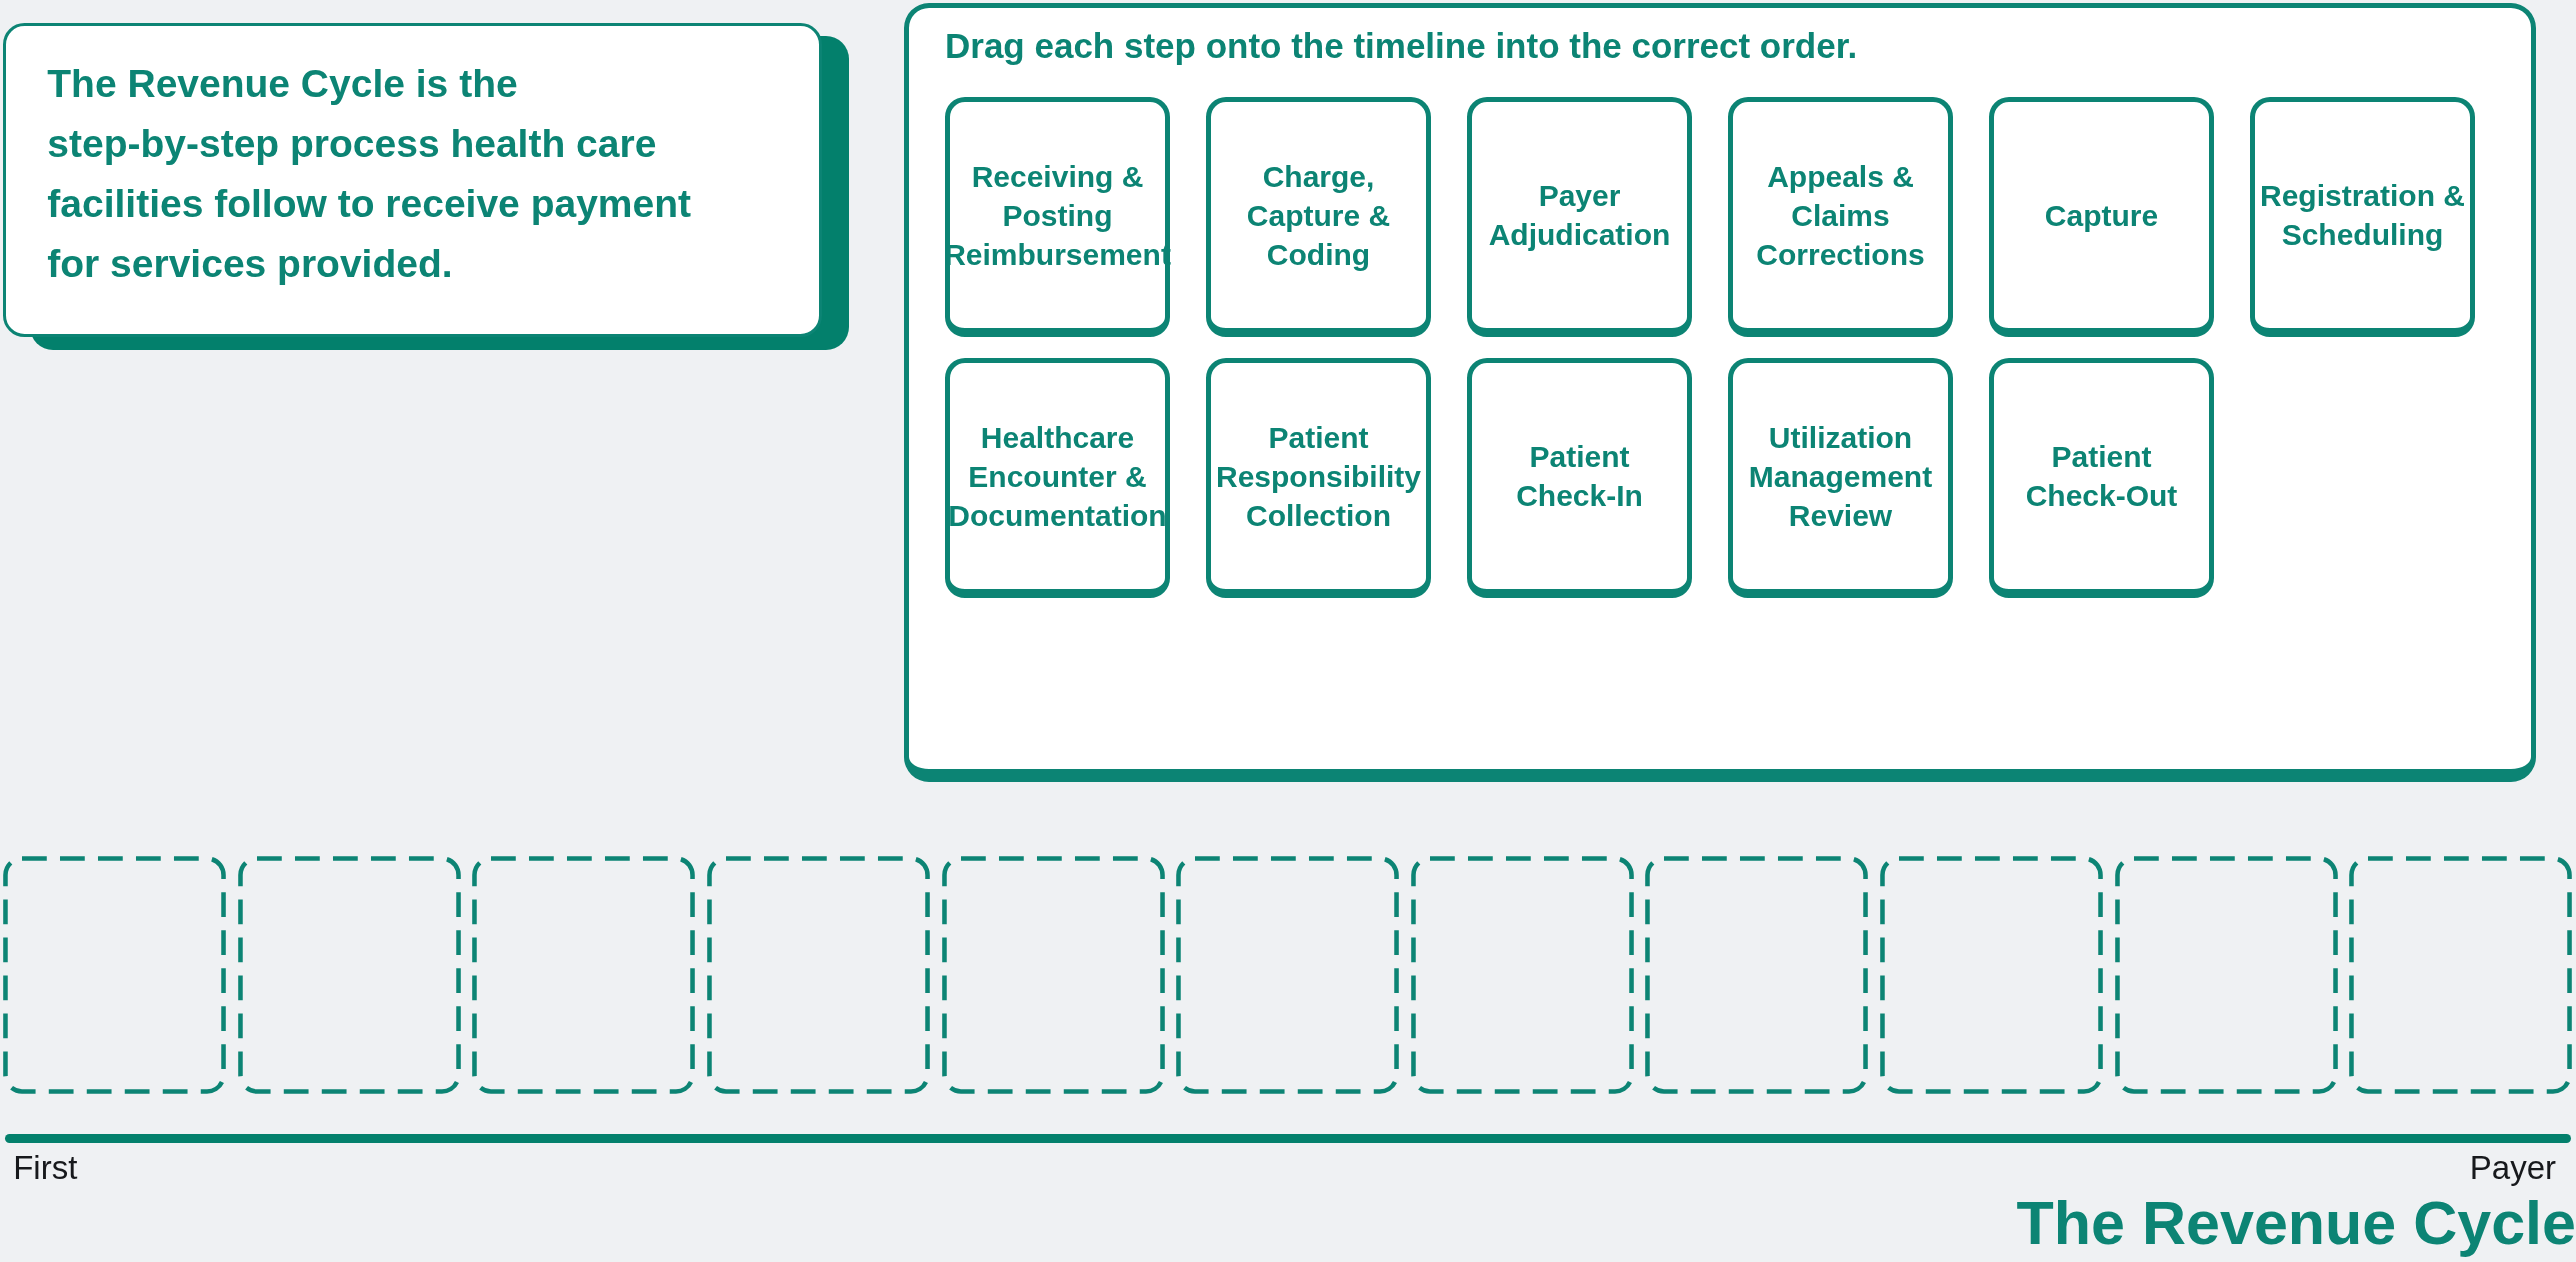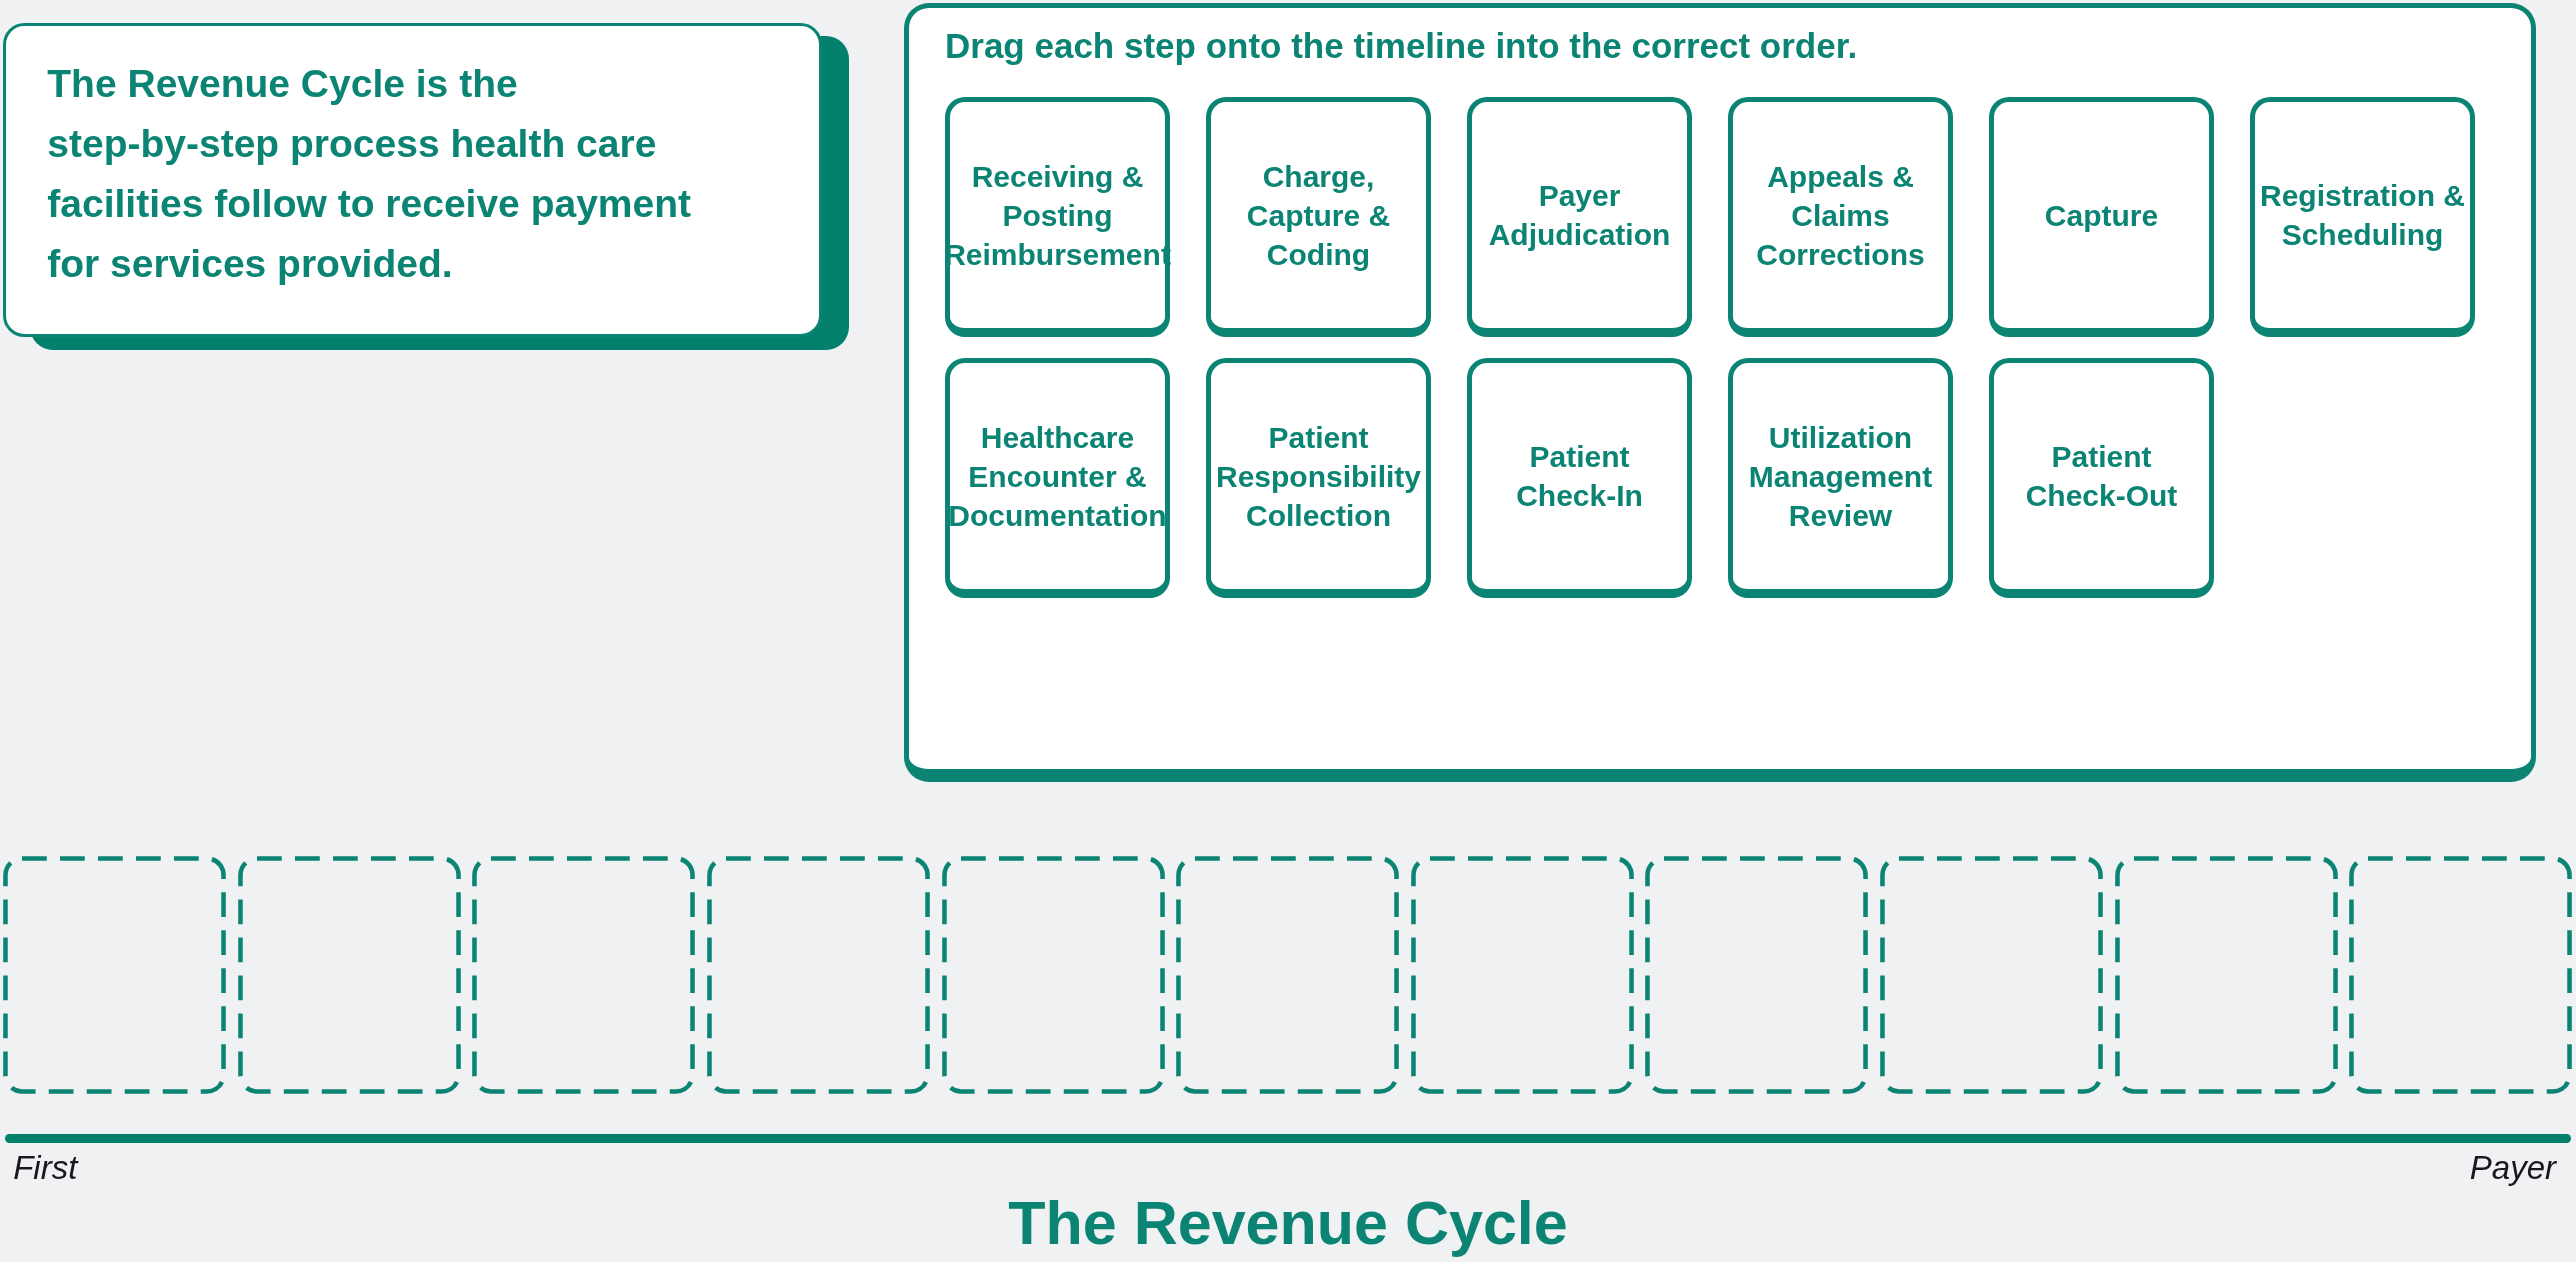--- a/index.html
+++ b/index.html
@@ -70,7 +70,7 @@
   }
   .first-label, .last-label {
     position: absolute; top: 1149px;
-    font-size: 33px; font-style: italic; color: #17191C;
+    font-size: 33px; color: #17191C;
   }
   .first-label { left: 13.2px; }
   .last-label { right: 20px; }

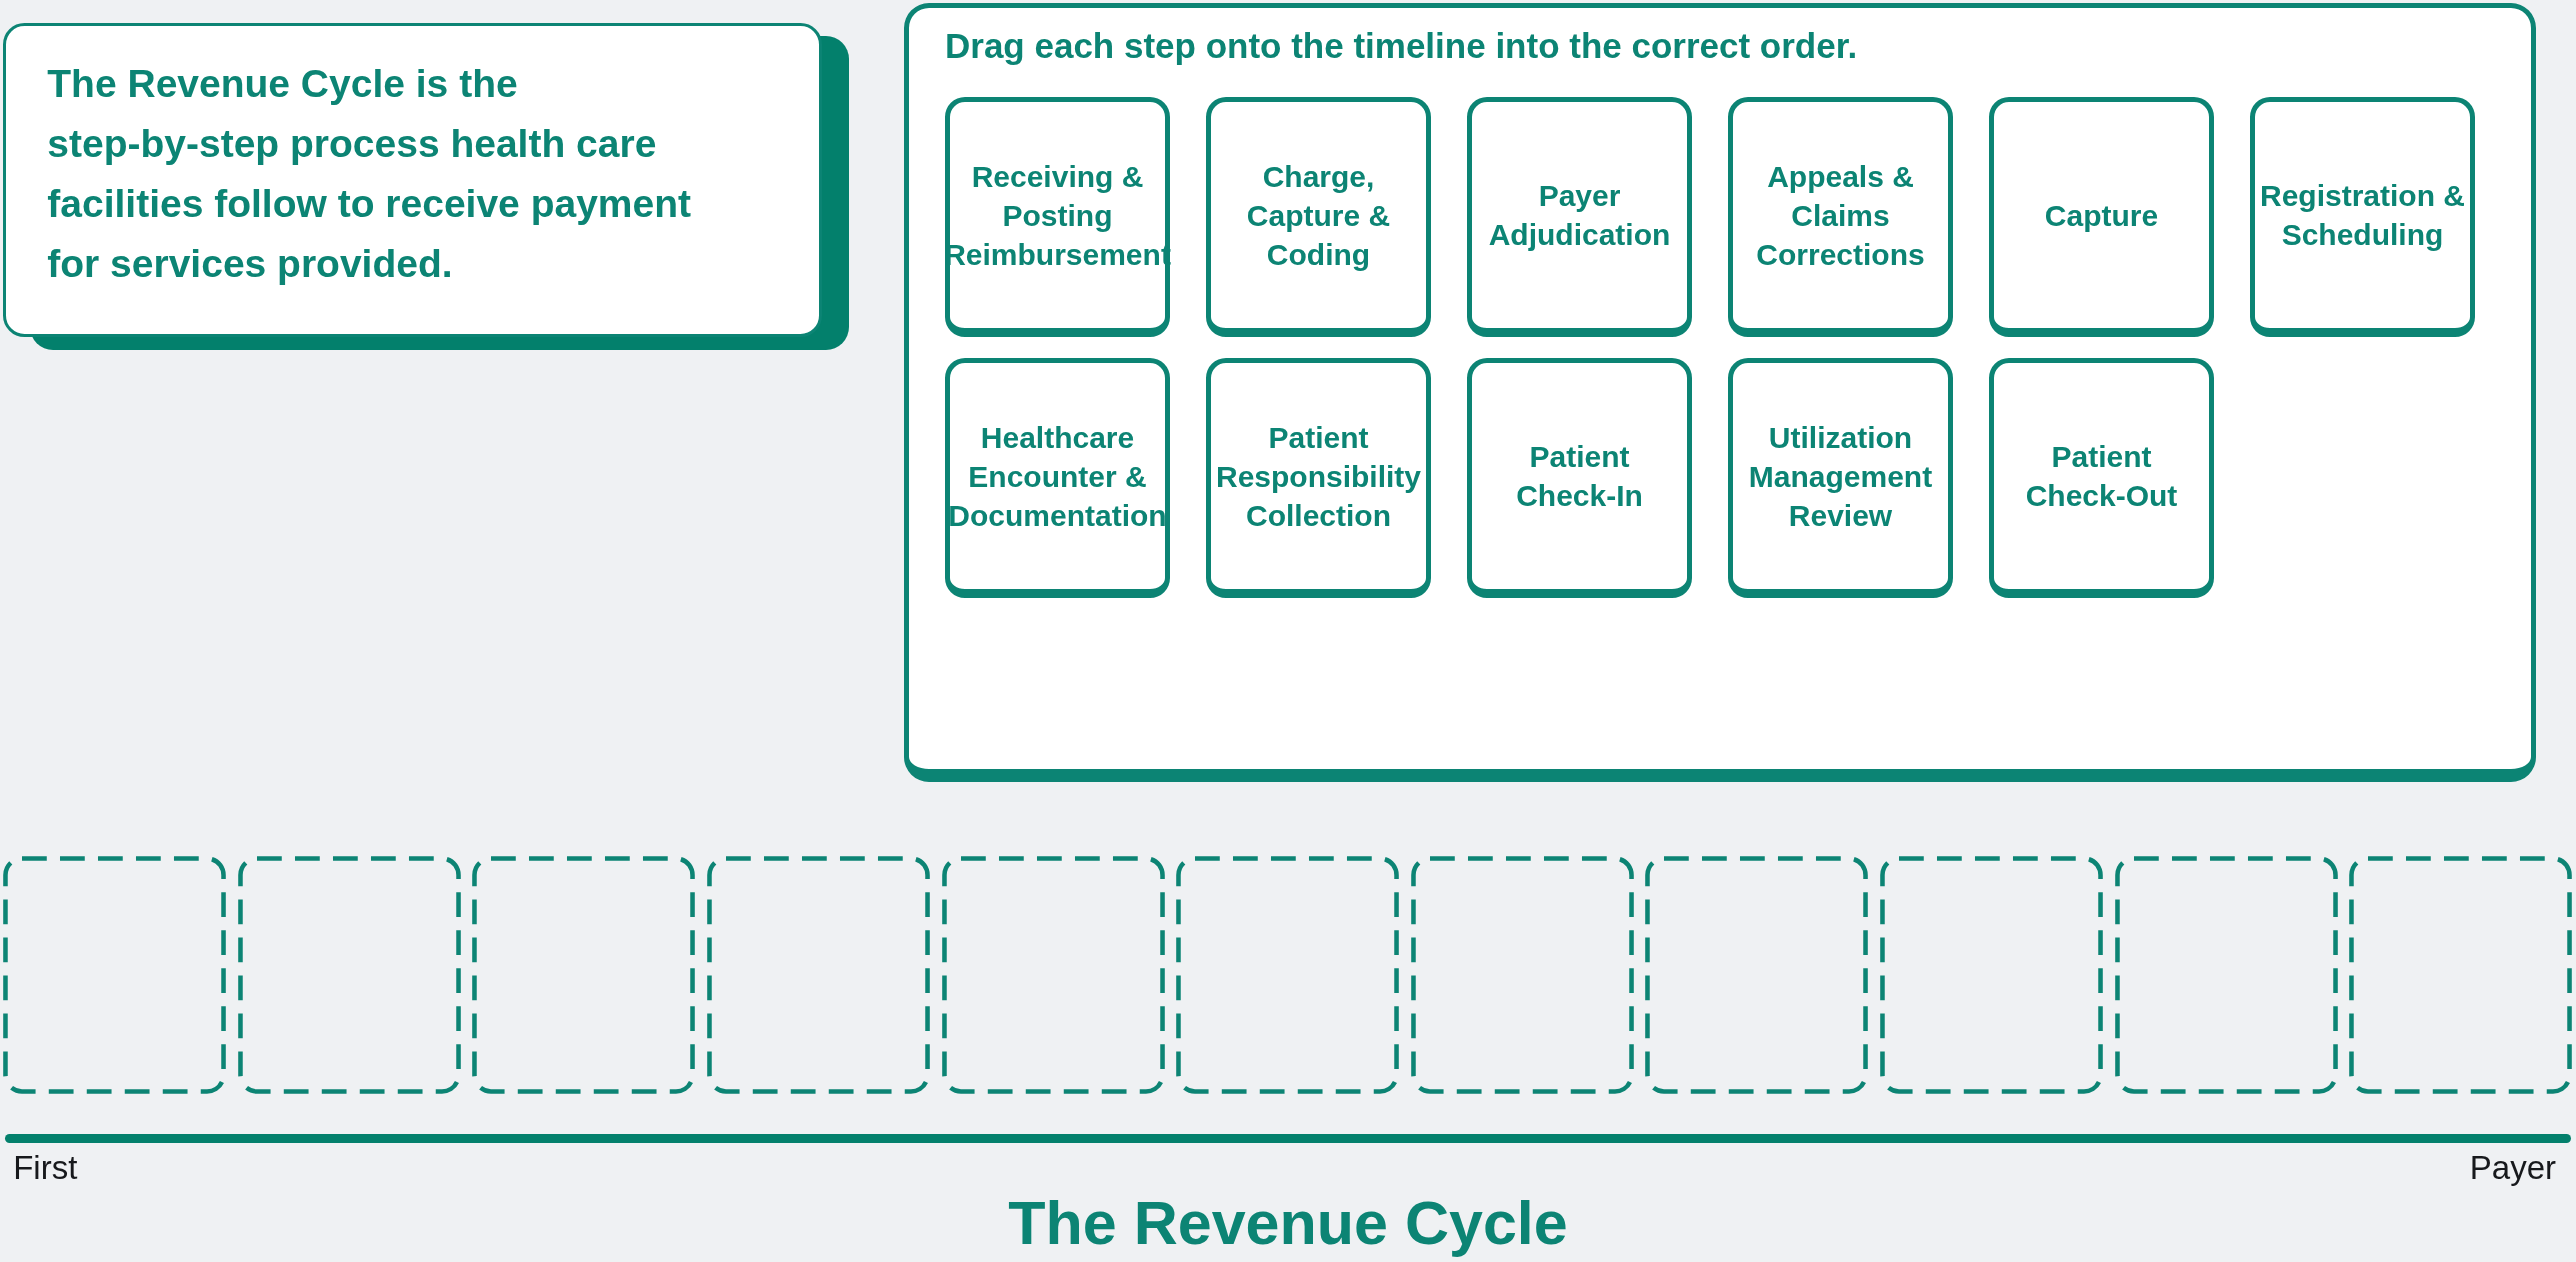--- a/index.html
+++ b/index.html
@@ -76,7 +76,7 @@
   .last-label { right: 20px; }
   .page-title {
     position: absolute; left: 0; top: 1188px; width: 100%;
-    text-align: center; font-size: 61px; font-weight: 700; color: #0C8474;
+    text-align: right; font-size: 61px; font-weight: 700; color: #0C8474;
     margin: 0;
   }
 </style>

